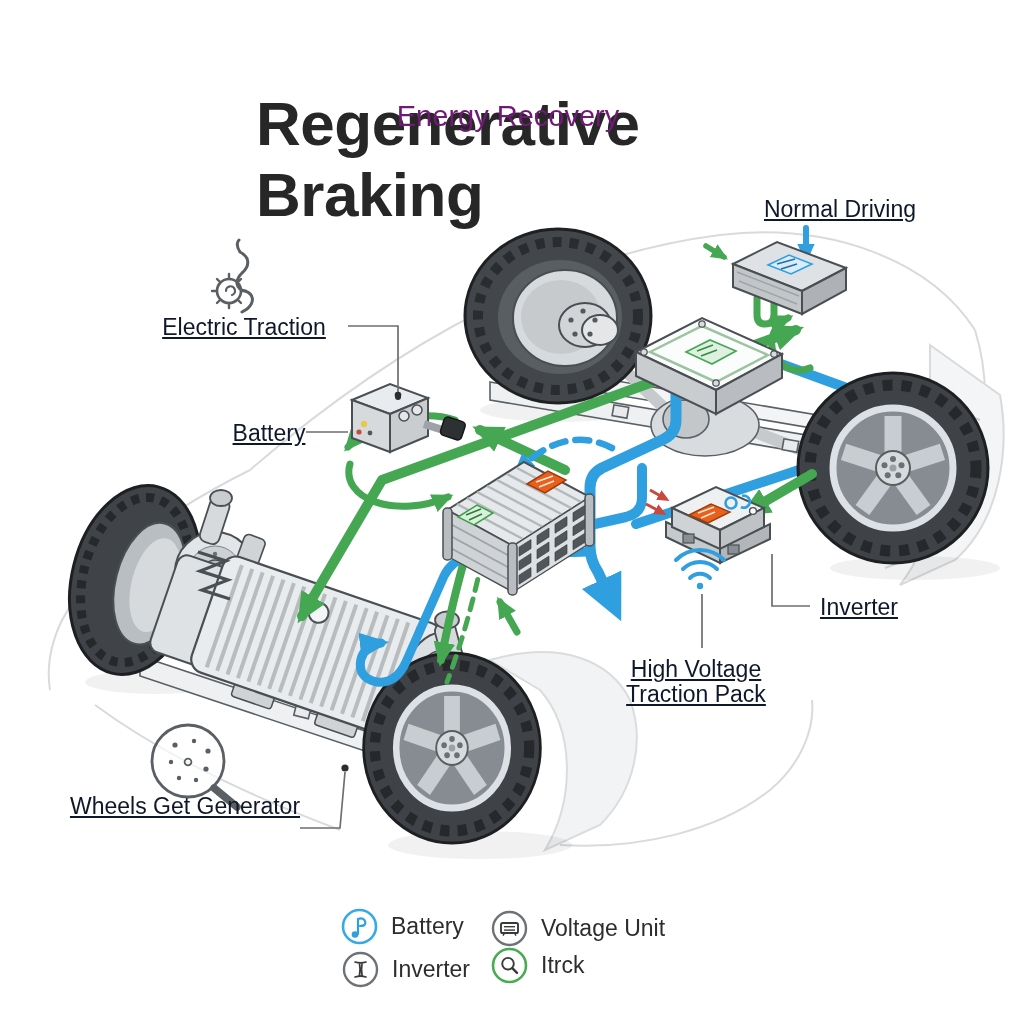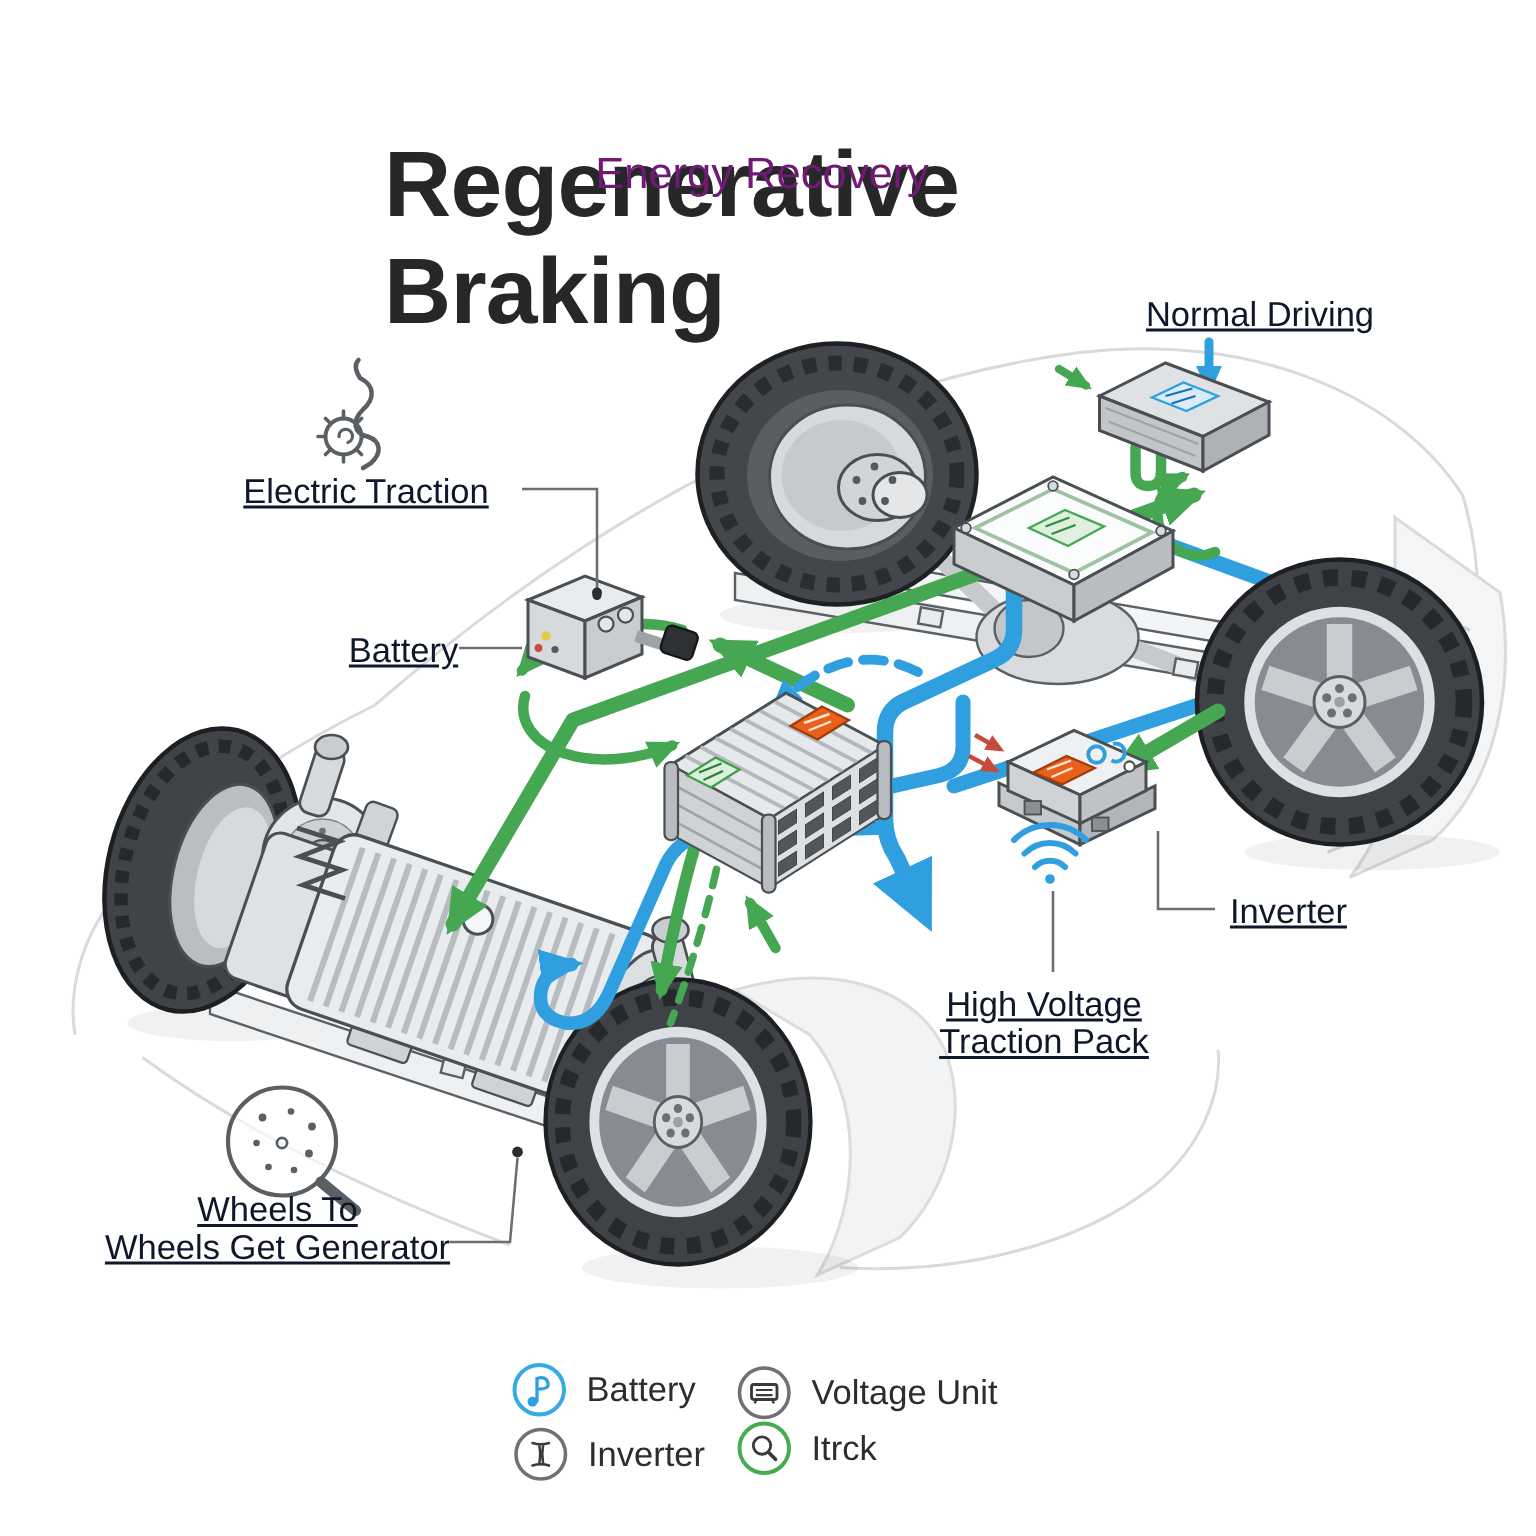--- a/index.html
+++ b/index.html
@@ -385,7 +385,6 @@
   </div>
 
   <div class="lbl center" style="left:185px;top:794px;">
-    <div>Wheels To</div>
     <div>Wheels Get Generator</div>
   </div>
 

